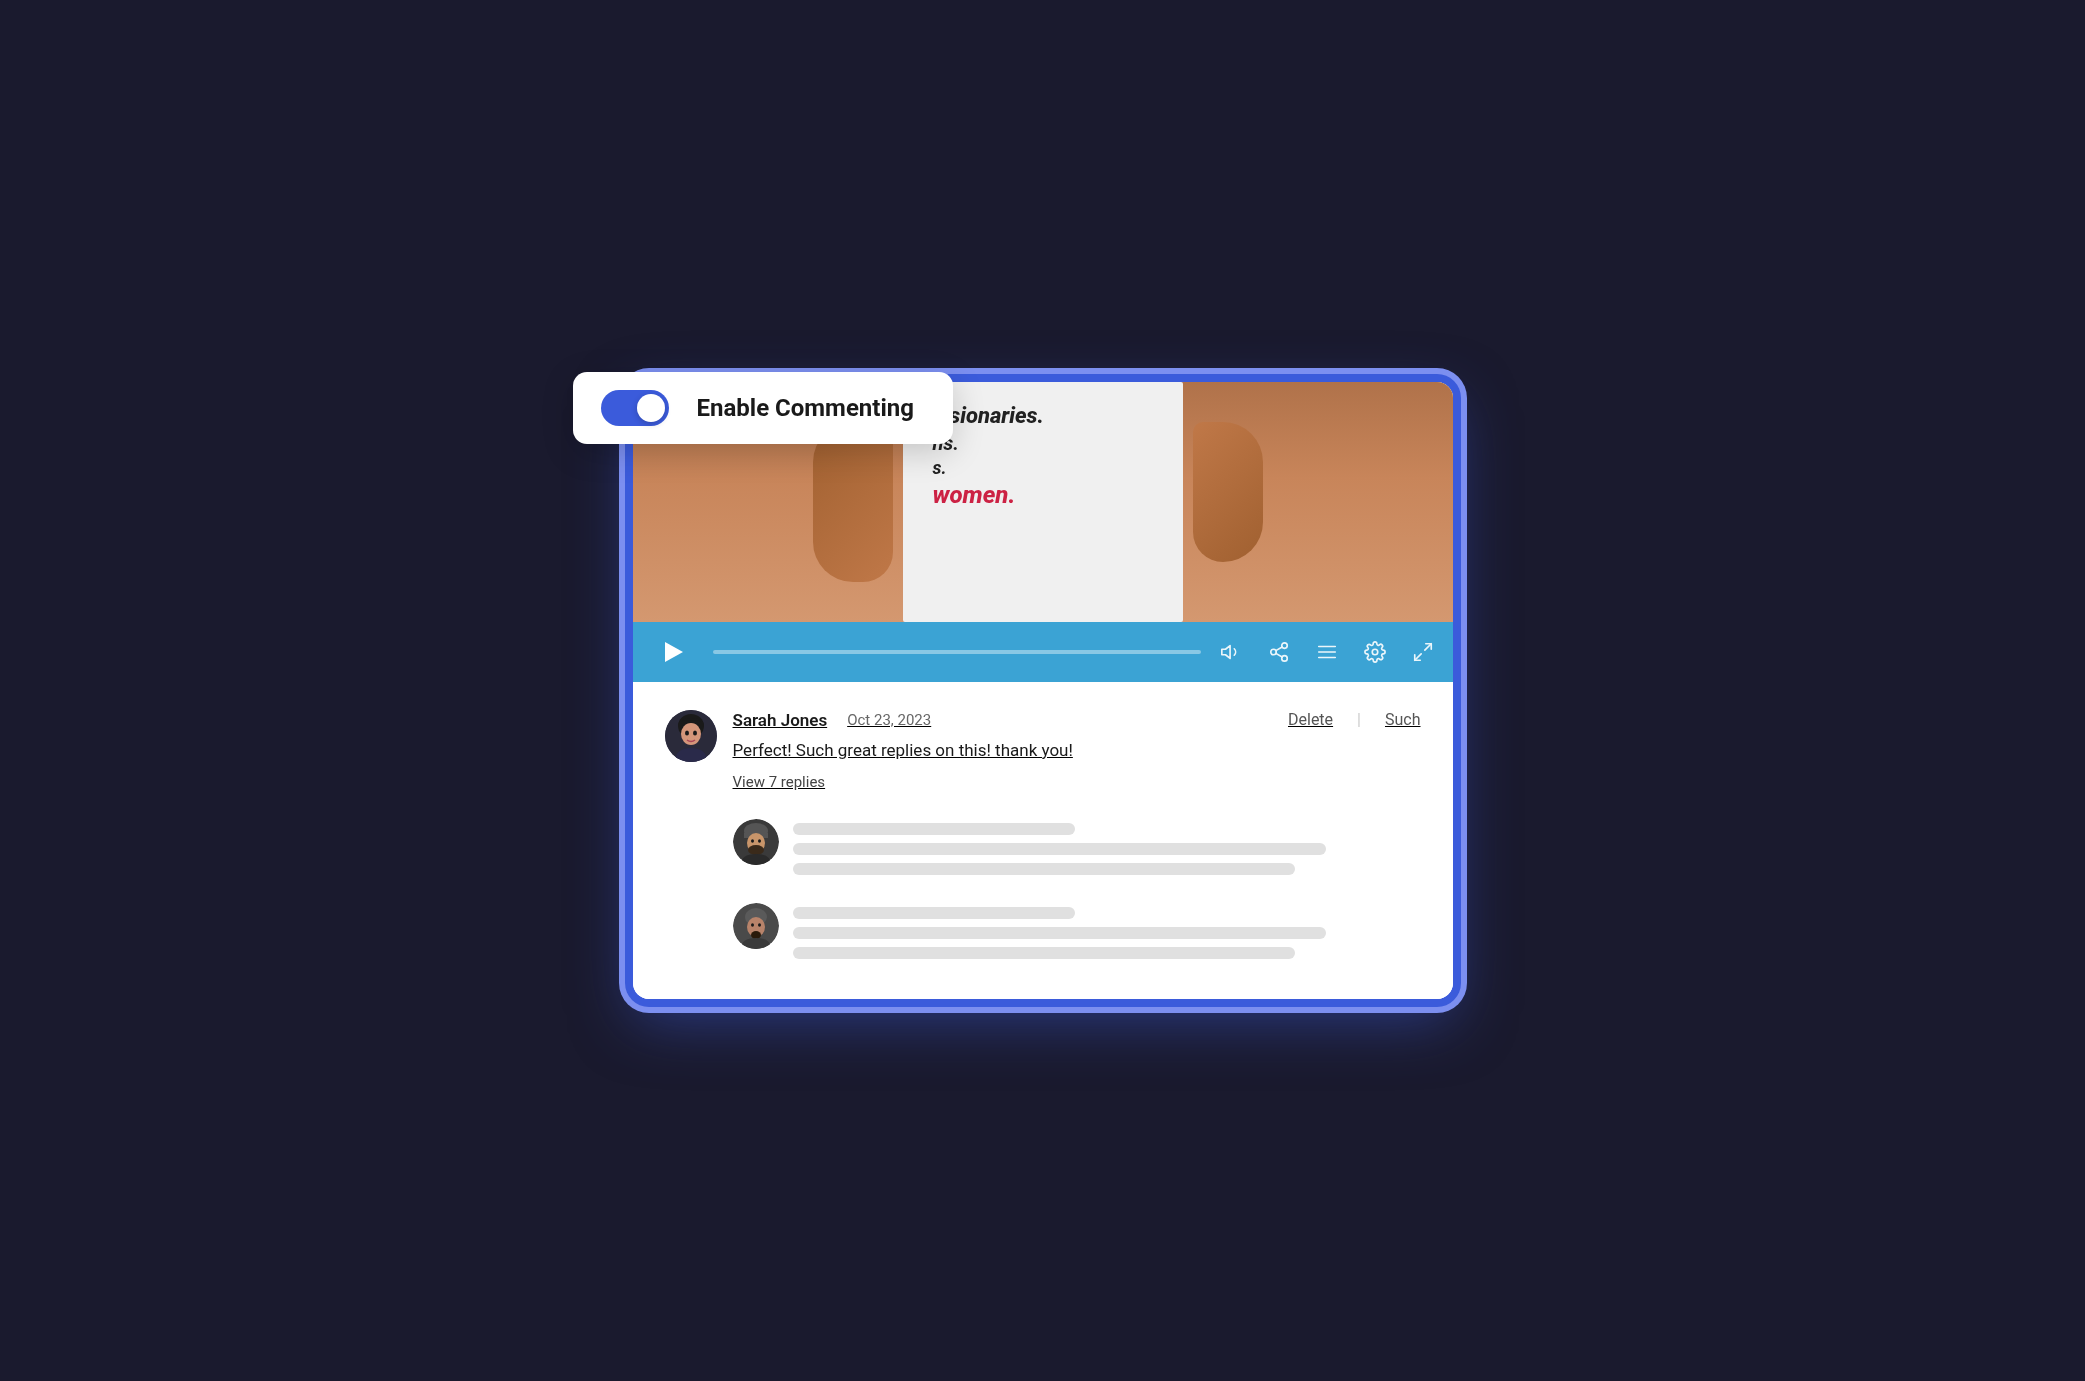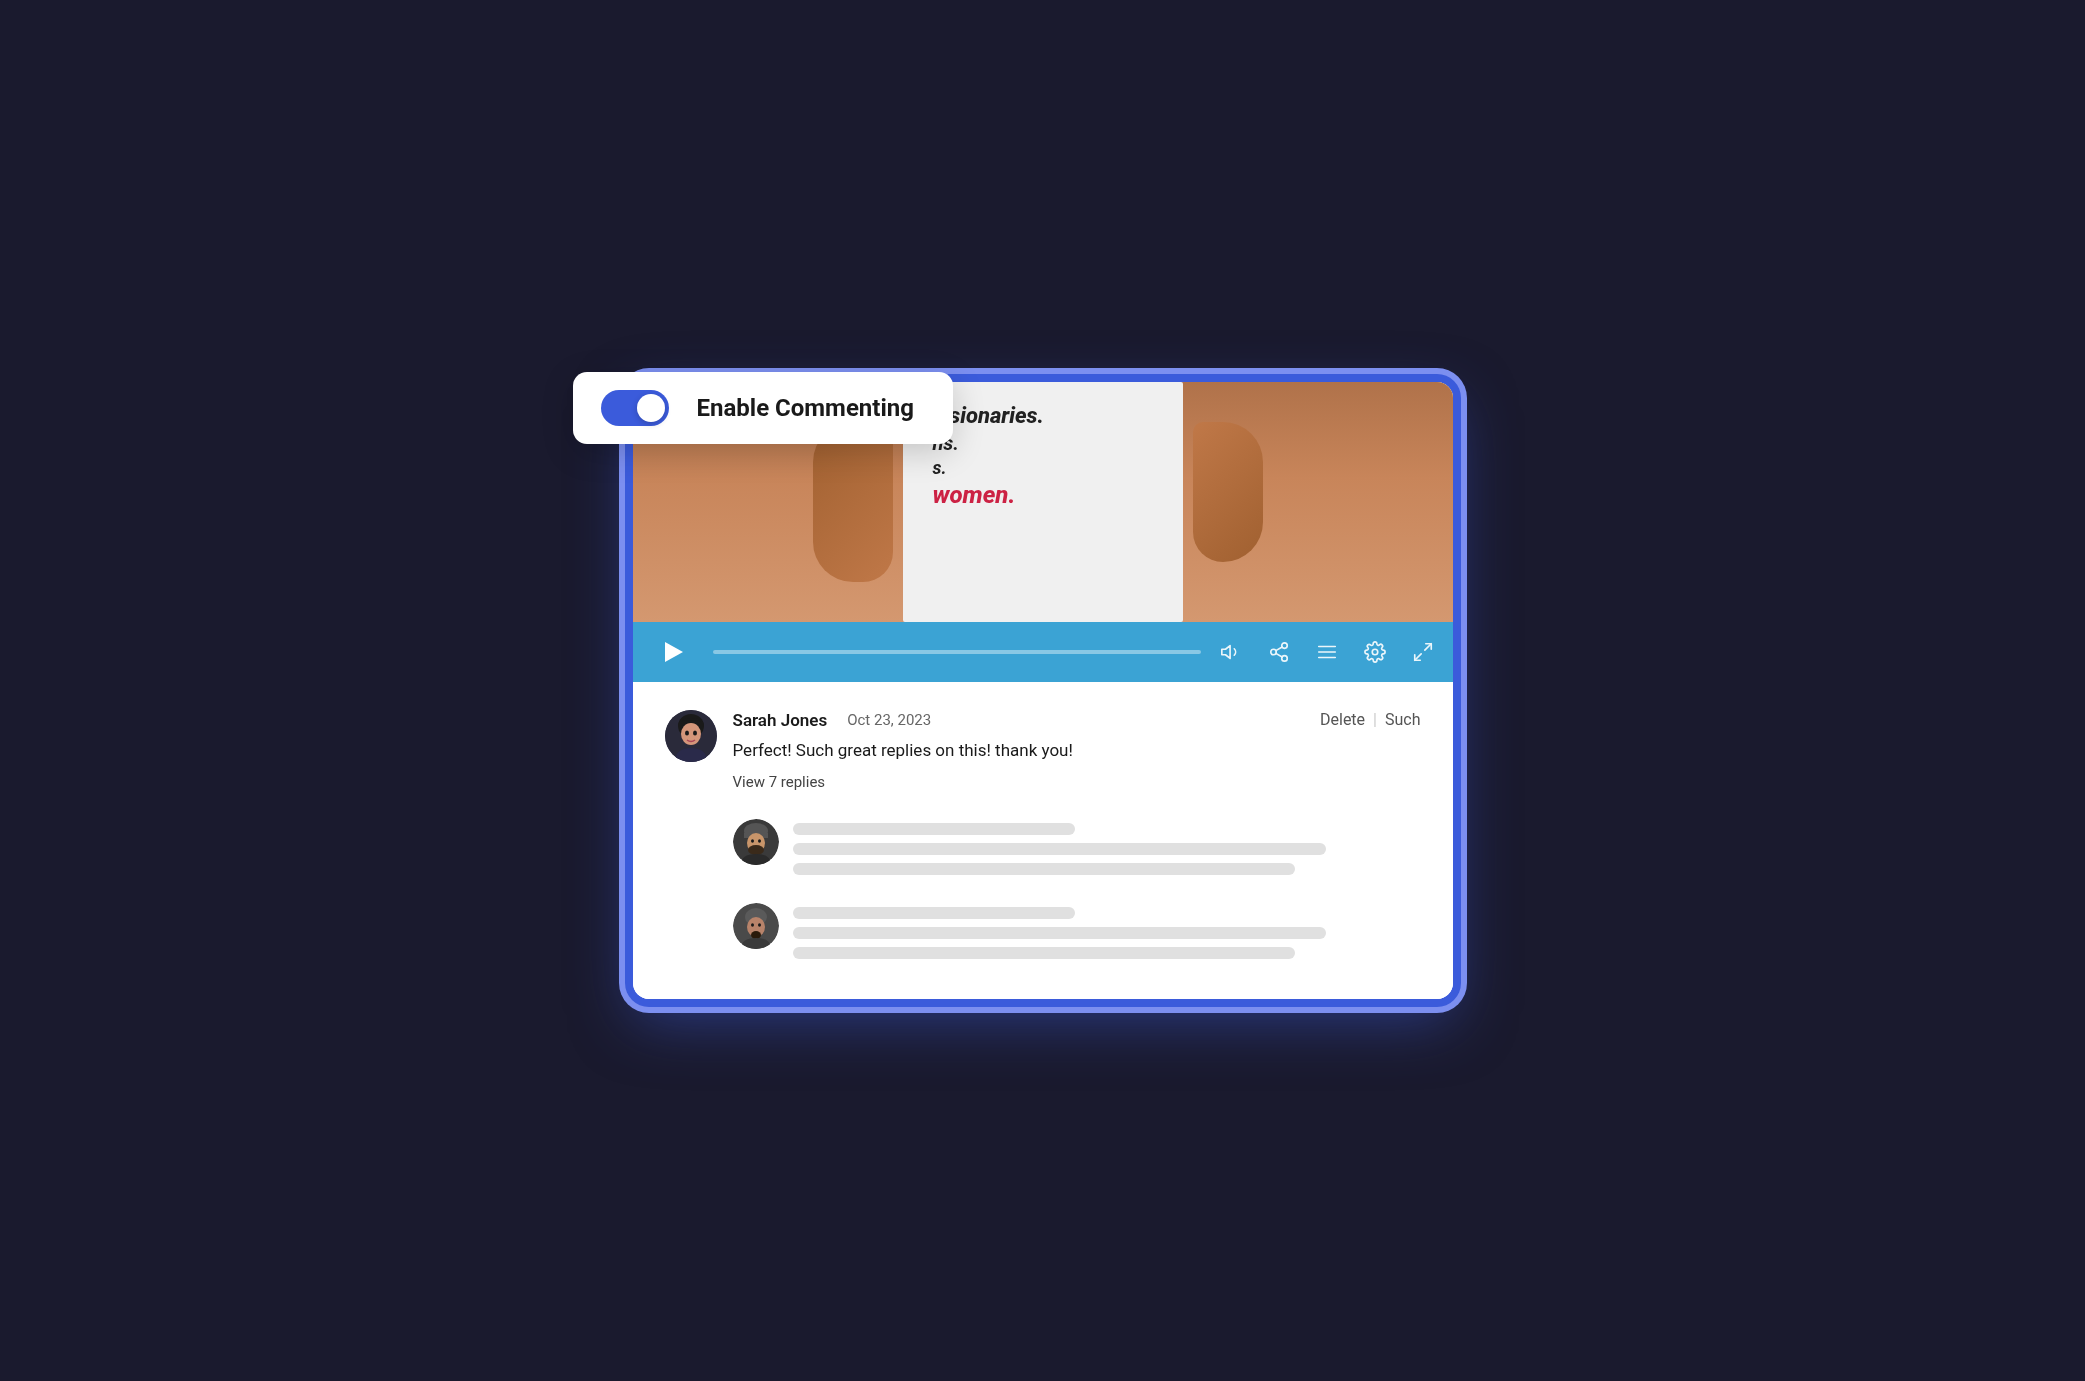--- a/index.html
+++ b/index.html
@@ -107,6 +107,7 @@
     .comments-section {
       background: white;
       padding: 28px 32px 32px 32px;
+      text-decoration: underline;
     }
 
     

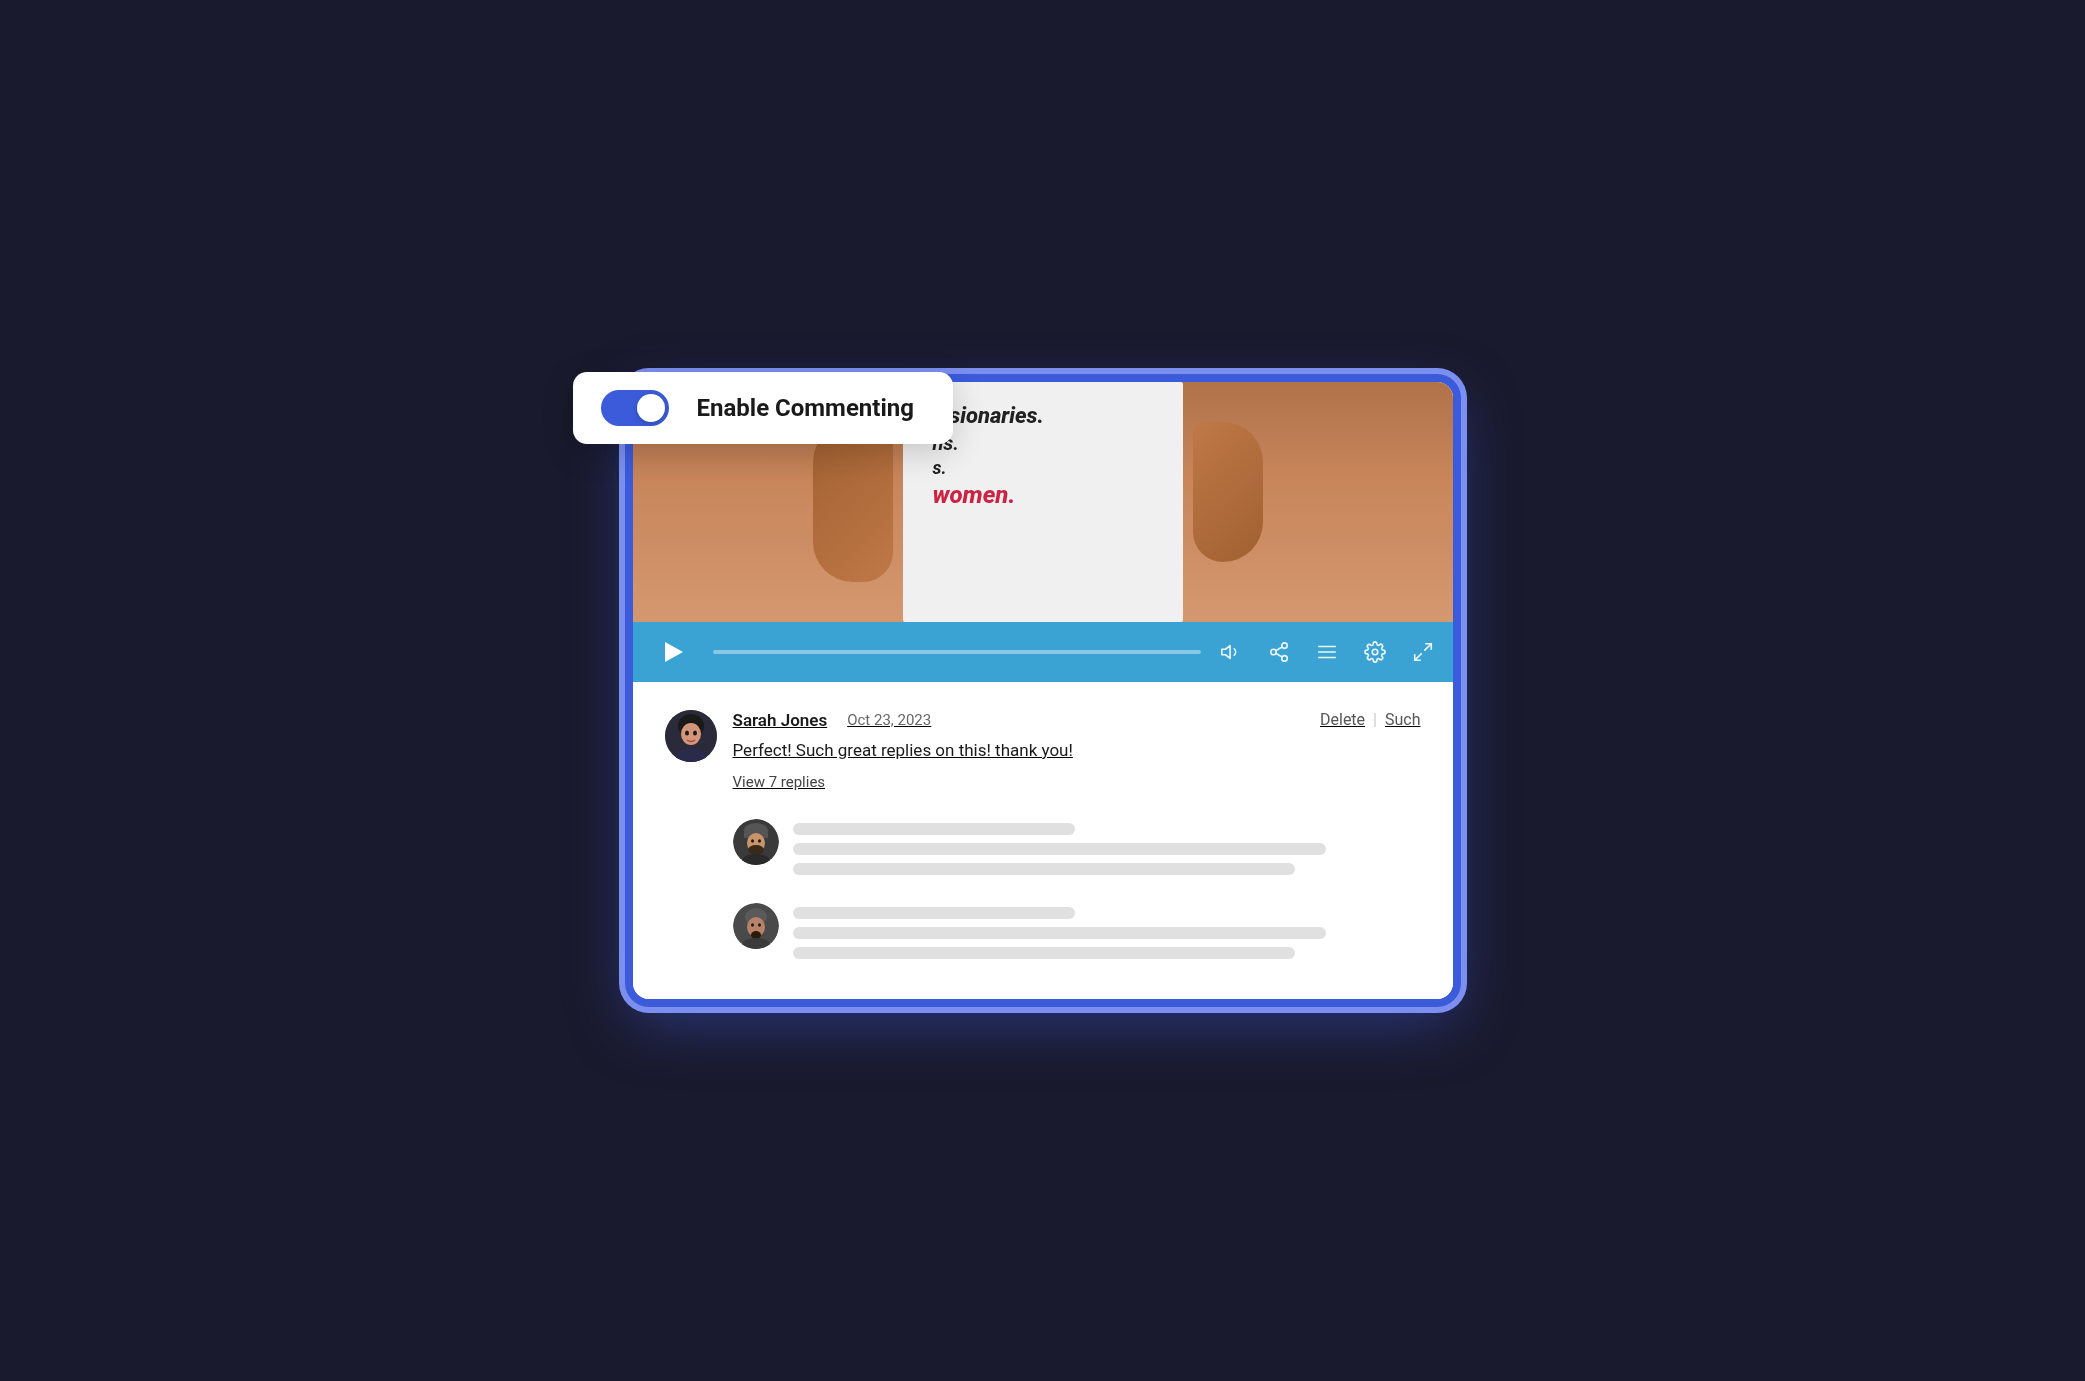--- a/index.html
+++ b/index.html
@@ -166,7 +166,7 @@
     .comment-actions {
       display: flex;
       align-items: center;
-      gap: 8px;
+      gap: 24px;
       font-size: 16px;
       color: #555;
     }

